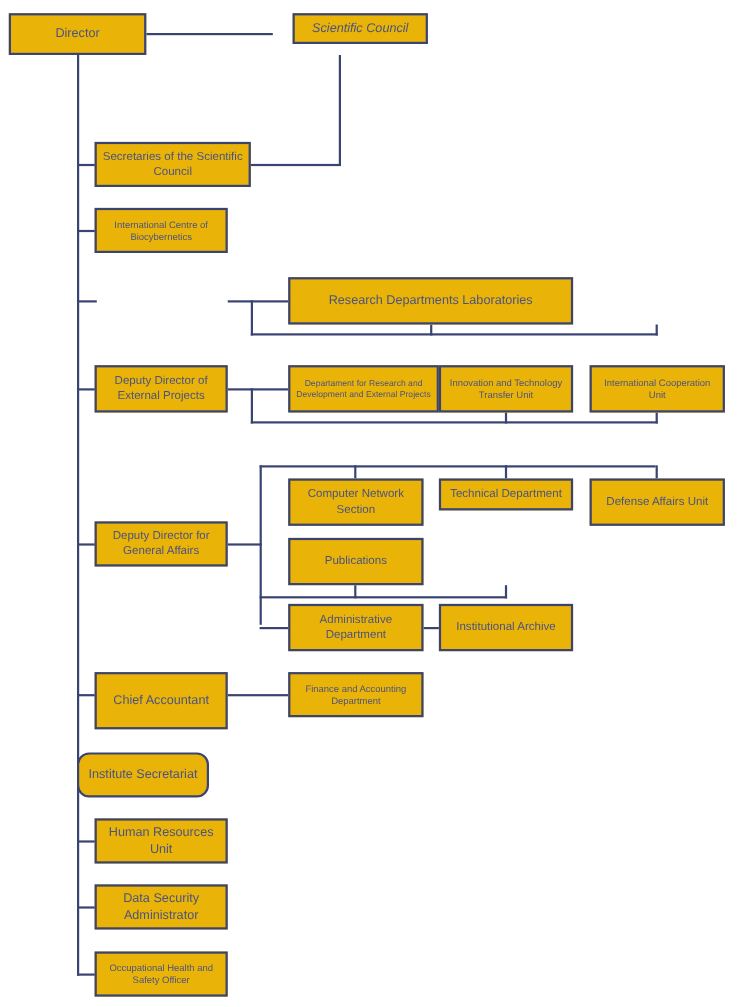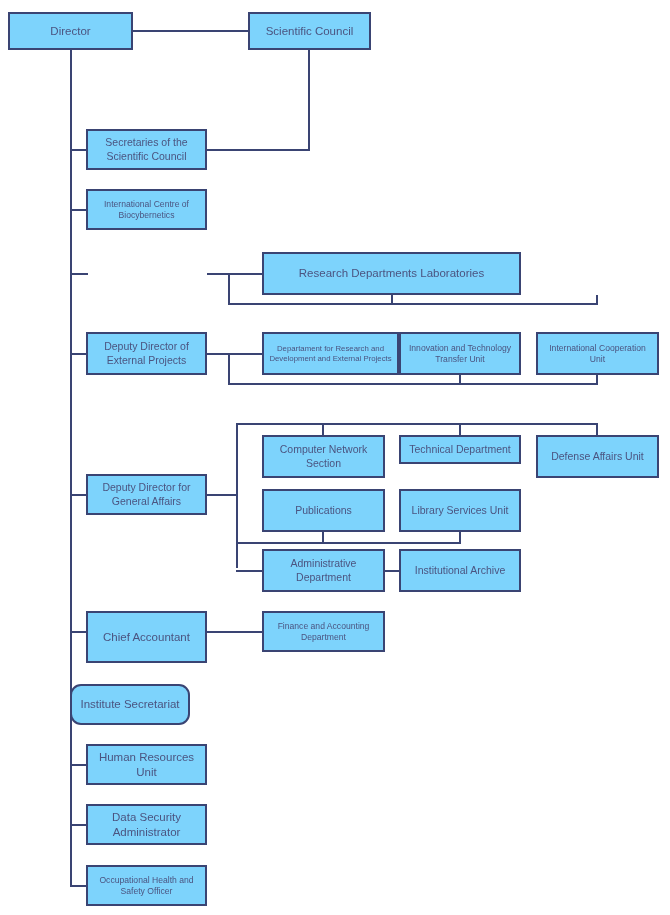--- a/index.html
+++ b/index.html
@@ -23,7 +23,7 @@
     position: absolute;
     box-sizing: border-box;
     border: 2px solid #3a4473;
-    background: #7dd3fc;
+    background: #eab308;
     color: #4b5480;
     display: flex;
     align-items: center;

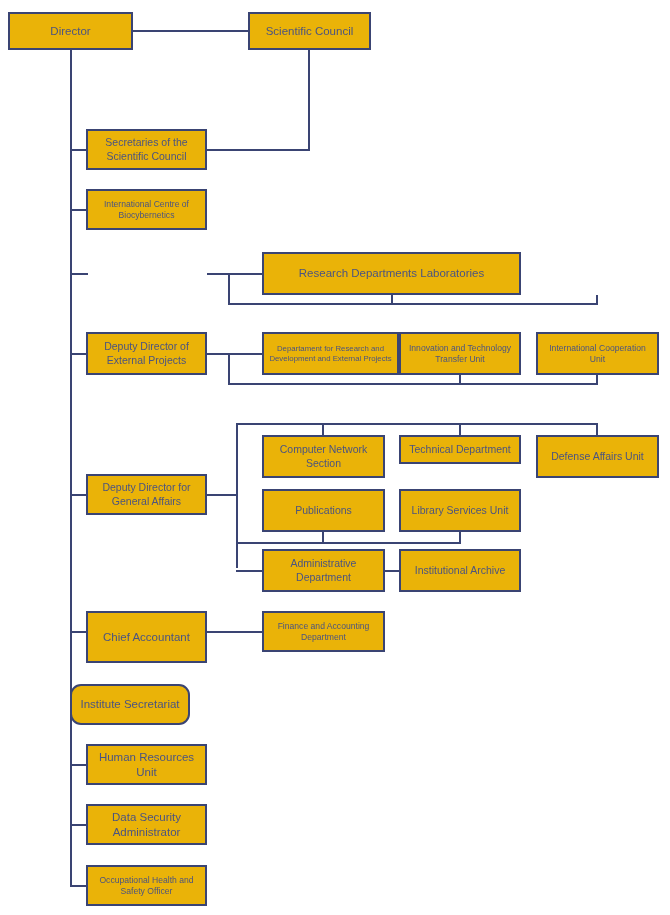--- a/index.html
+++ b/index.html
@@ -107,7 +107,7 @@
     <span class="label">Director</span>
   </div>
 
-  <div class="node fs-lg" style="left:248px; top:12px; width:123px; height:38px;">
+  <div class="node fs-lg" style="left:266px; top:12px; width:123px; height:28px;font-style:italic;">
     <span class="label">Scientific Council</span>
   </div>
 

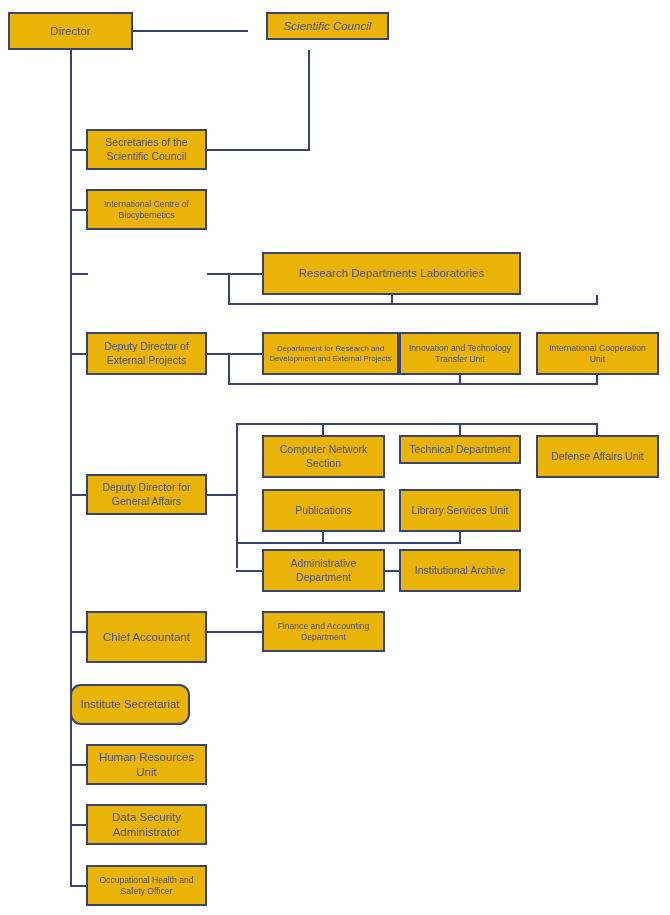--- a/index.html
+++ b/index.html
@@ -111,7 +111,7 @@
     <span class="label">Scientific Council</span>
   </div>
 
-  <div class="node fs-md" style="left:86px; top:129px; width:121px; height:41px;">
+  <div class="node fs-md" style="left:86px; top:129px; width:142px; height:41px;">
     <span class="label">Secretaries of the Scientific Council</span>
   </div>
 

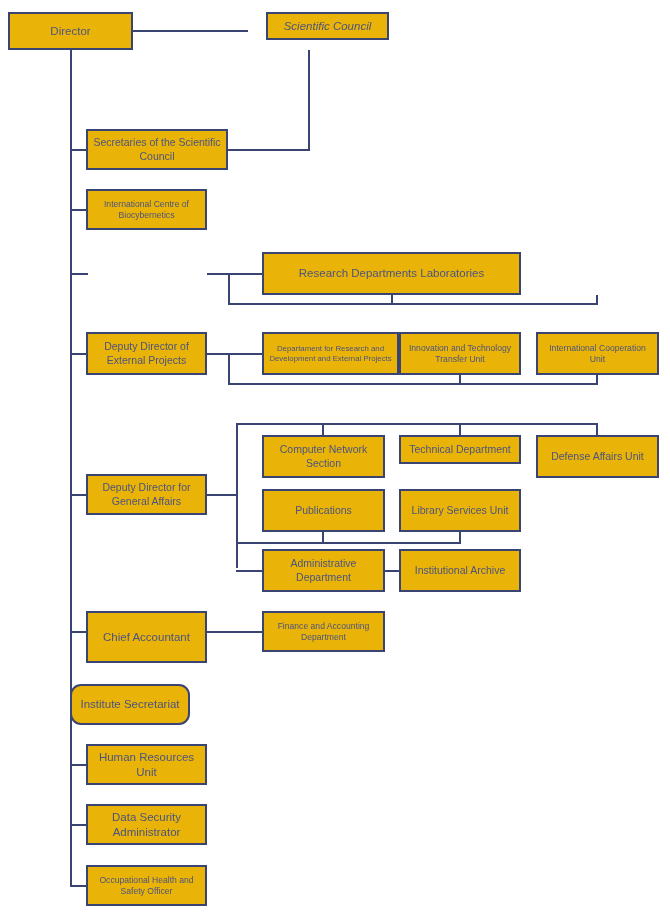--- a/index.html
+++ b/index.html
@@ -161,9 +161,6 @@
     <span class="label">Publications</span>
   </div>
 
-  <div class="node fs-md" style="left:399px; top:489px; width:122px; height:43px;">
-    <span class="label">Library Services Unit</span>
-  </div>
 
   <div class="node fs-md" style="left:262px; top:549px; width:123px; height:43px;">
     <span class="label">Administrative Department</span>

